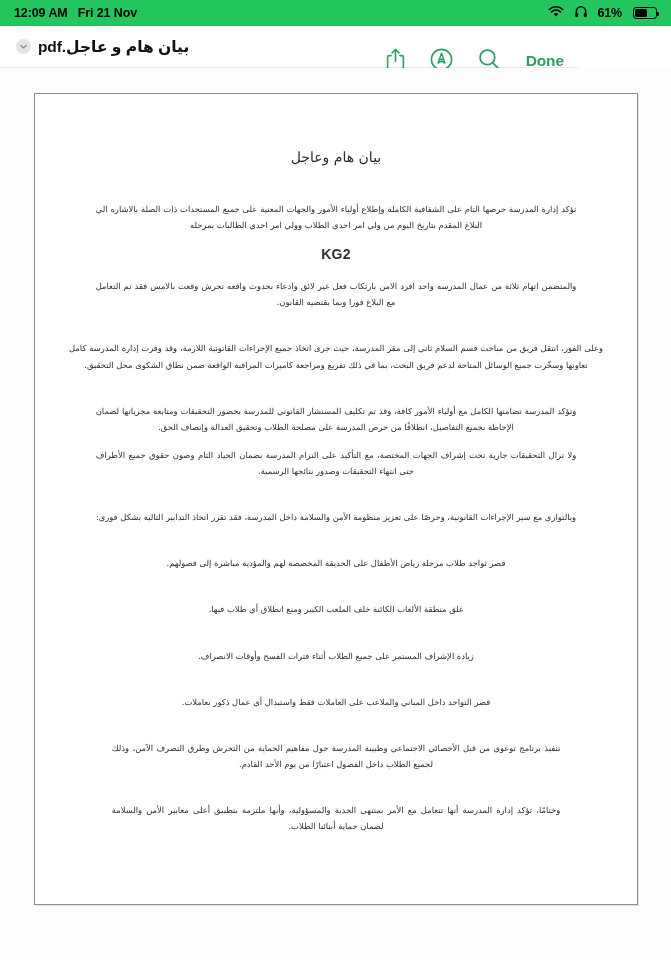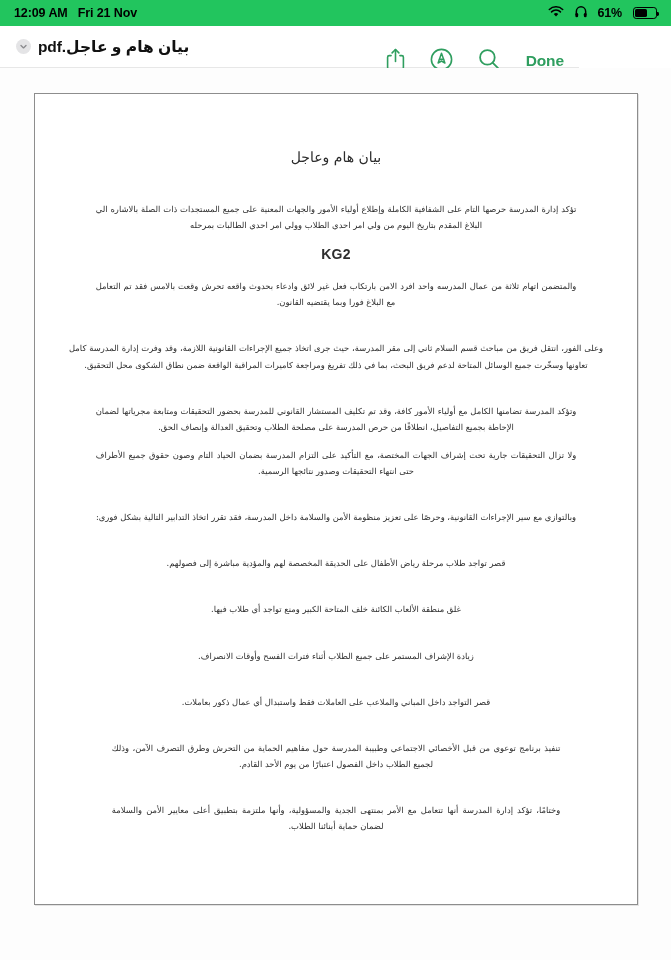--- a/index.html
+++ b/index.html
@@ -345,7 +345,7 @@
 
         <div class="sp-30"></div>
 
-        <div class="para center blk w-full">غلق منطقة الألعاب الكائنة خلف المتاحة الكبير ومنع تواجد أي طلاب فيها.</div>
+        <div class="para center blk w-full">غلق منطقة الألعاب الكائنة خلف الملعب الكبير ومنع انطلاق أي طلاب فيها.</div>
 
         <div class="sp-30"></div>
 

